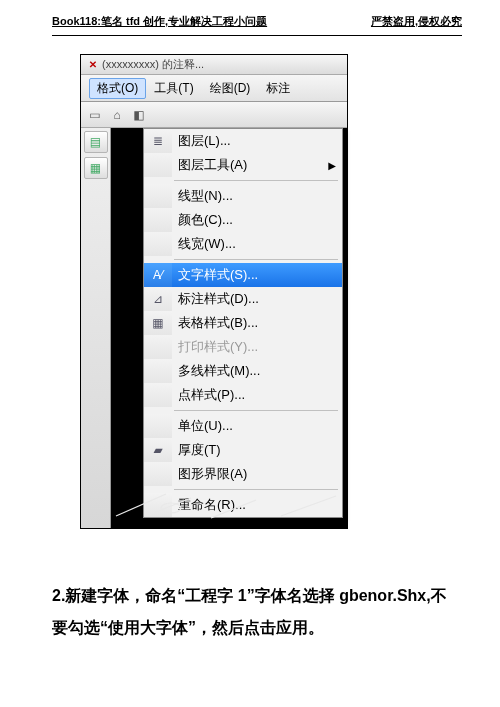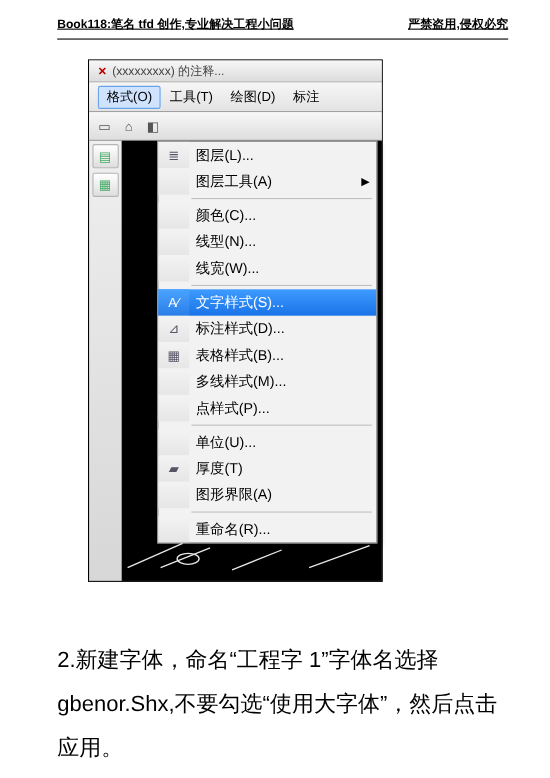--- a/index.html
+++ b/index.html
@@ -198,11 +198,11 @@
         <div class="dd-sep"></div>
         <div class="dd-item">
           <span class="icon-slot"></span>
+          <span class="label">线型(N)...</span>
+        </div>
+        <div class="dd-item">
+          <span class="icon-slot"></span>
           <span class="label">颜色(C)...</span>
-        </div>
-        <div class="dd-item">
-          <span class="icon-slot"></span>
-          <span class="label">线型(N)...</span>
         </div>
         <div class="dd-item">
           <span class="icon-slot"></span>

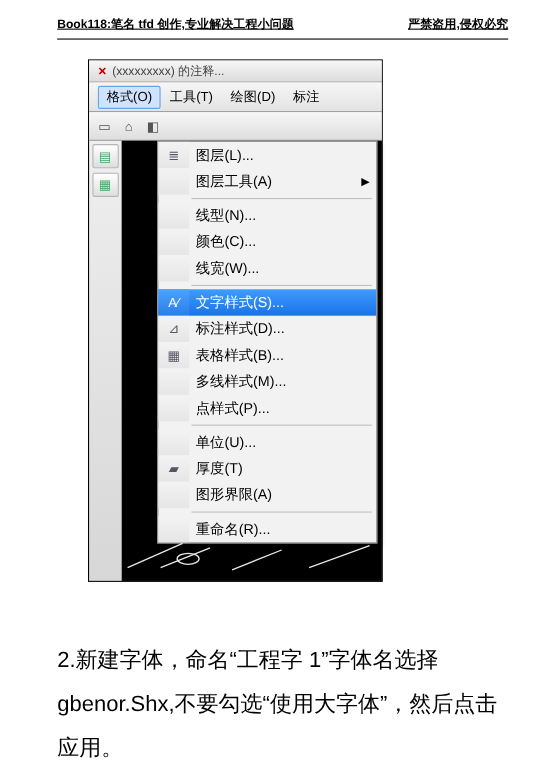--- a/index.html
+++ b/index.html
@@ -220,6 +220,10 @@
         <div class="dd-item">
           <span class="icon-slot">▦</span>
           <span class="label">表格样式(B)...</span>
+        </div>
+        <div class="dd-item disabled">
+          <span class="icon-slot"></span>
+          <span class="label">打印样式(Y)...</span>
         </div>
         <div class="dd-item">
           <span class="icon-slot"></span>

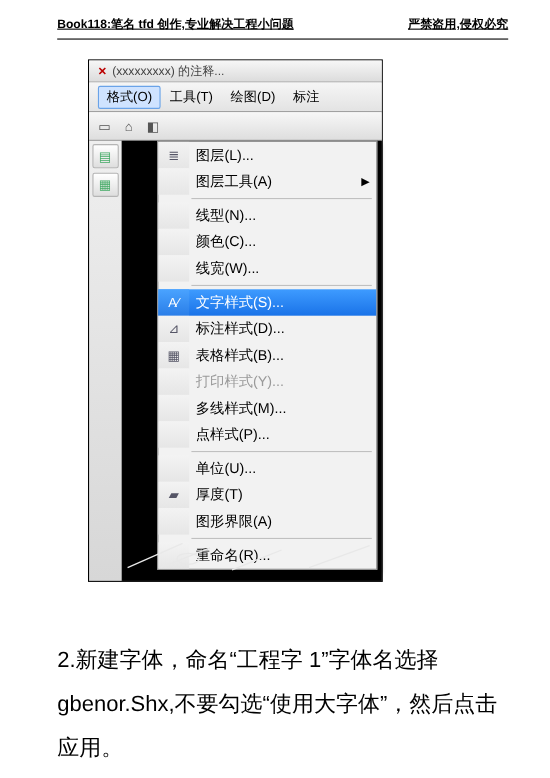--- a/index.html
+++ b/index.html
@@ -143,8 +143,8 @@
     position:absolute;
     left:52px; right:38px;
     top: 580px;
-    font-size: 20px;
-    font-weight: normal;
+    font-size: 16px;
+    font-weight: bold;
     line-height: 2.0;
     color:#000;
   }

